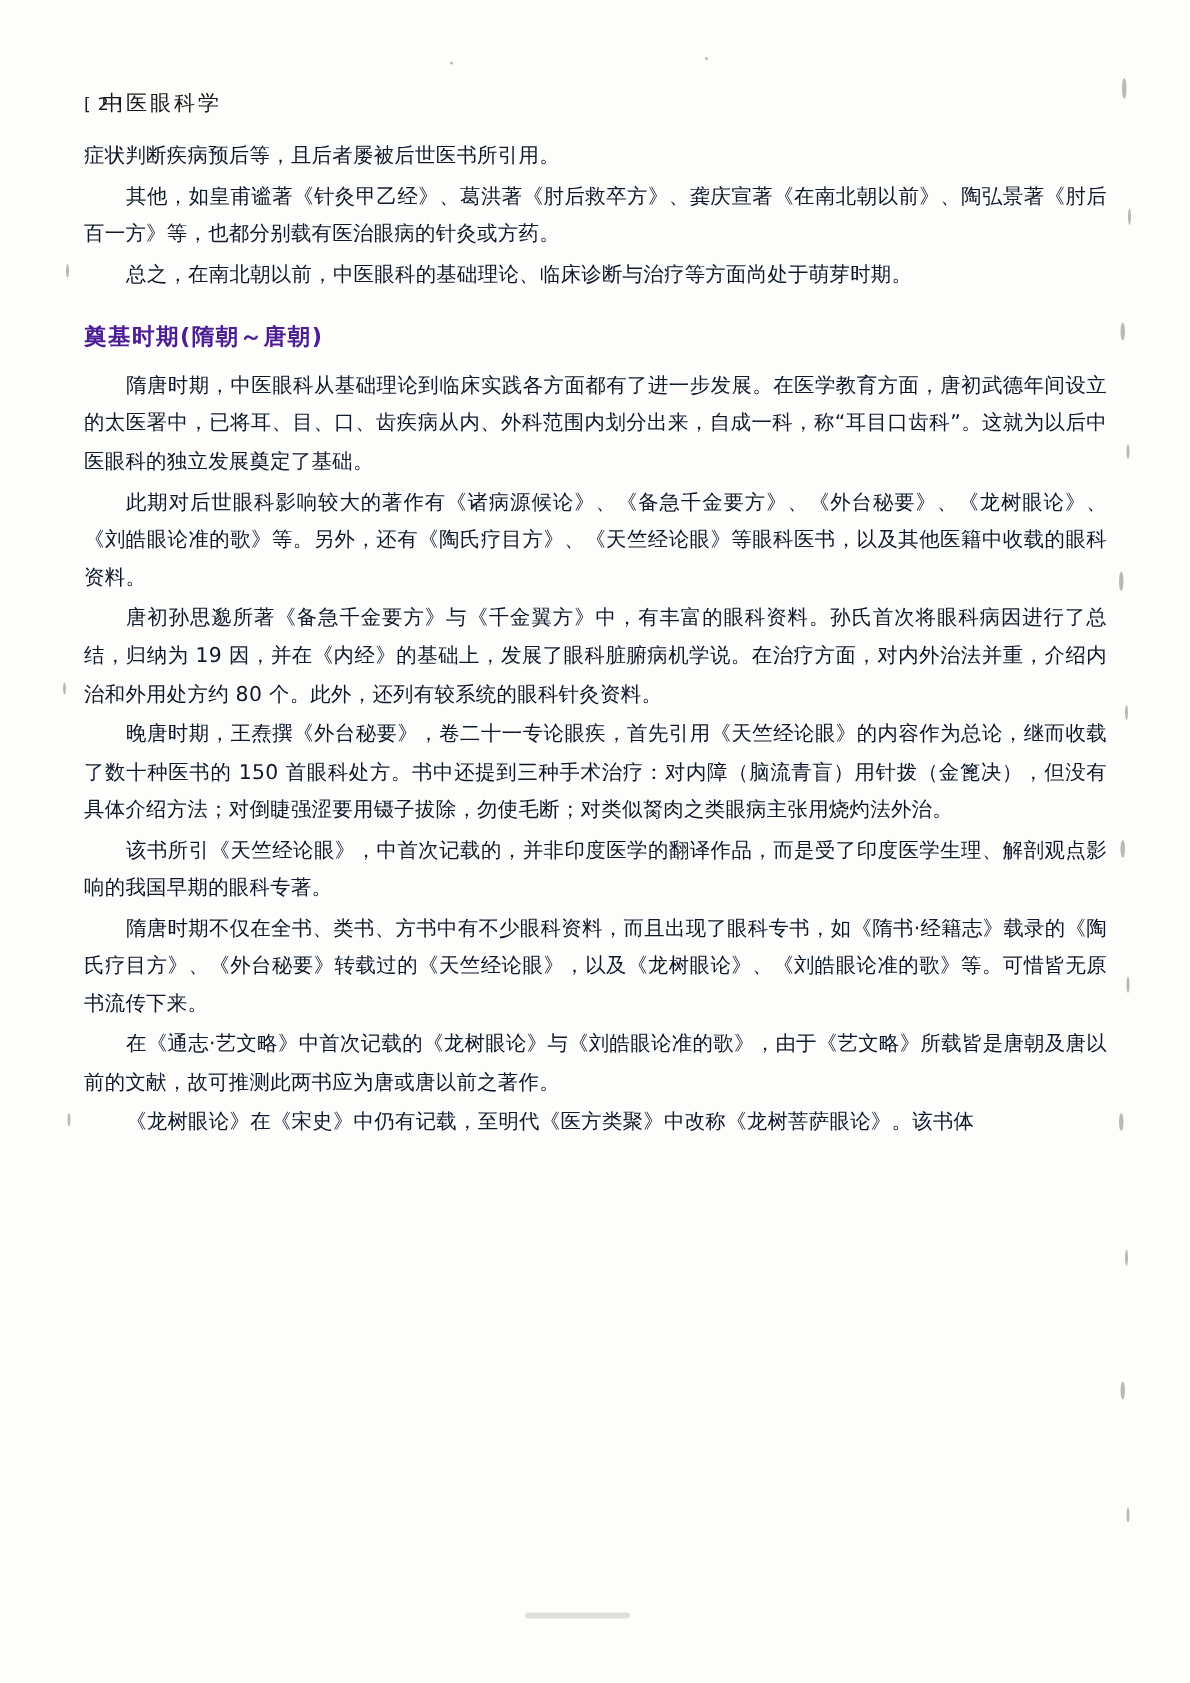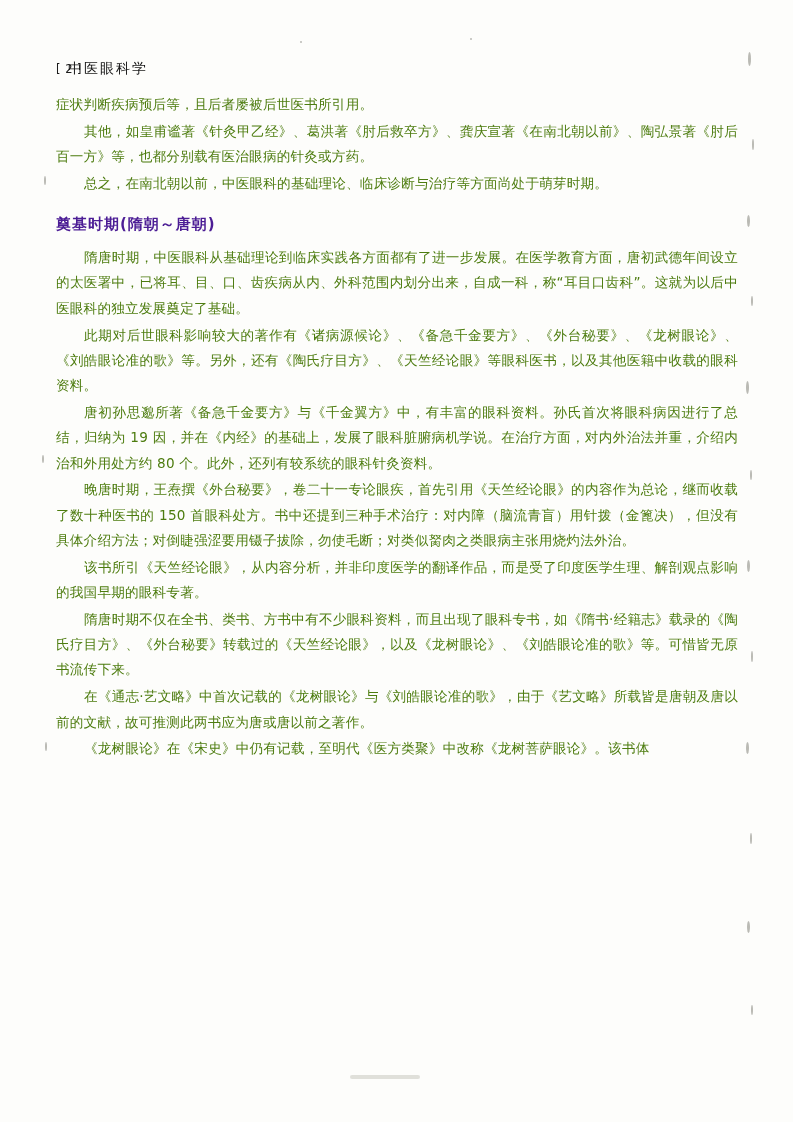--- a/index.html
+++ b/index.html
@@ -67,7 +67,7 @@
     text-align: justify;
     text-justify: inter-ideograph;
     letter-spacing: .2px;
-    color: #4d7c0f;
+    color: #0f172a;
   }
   p.indent {
     text-indent: 28px;

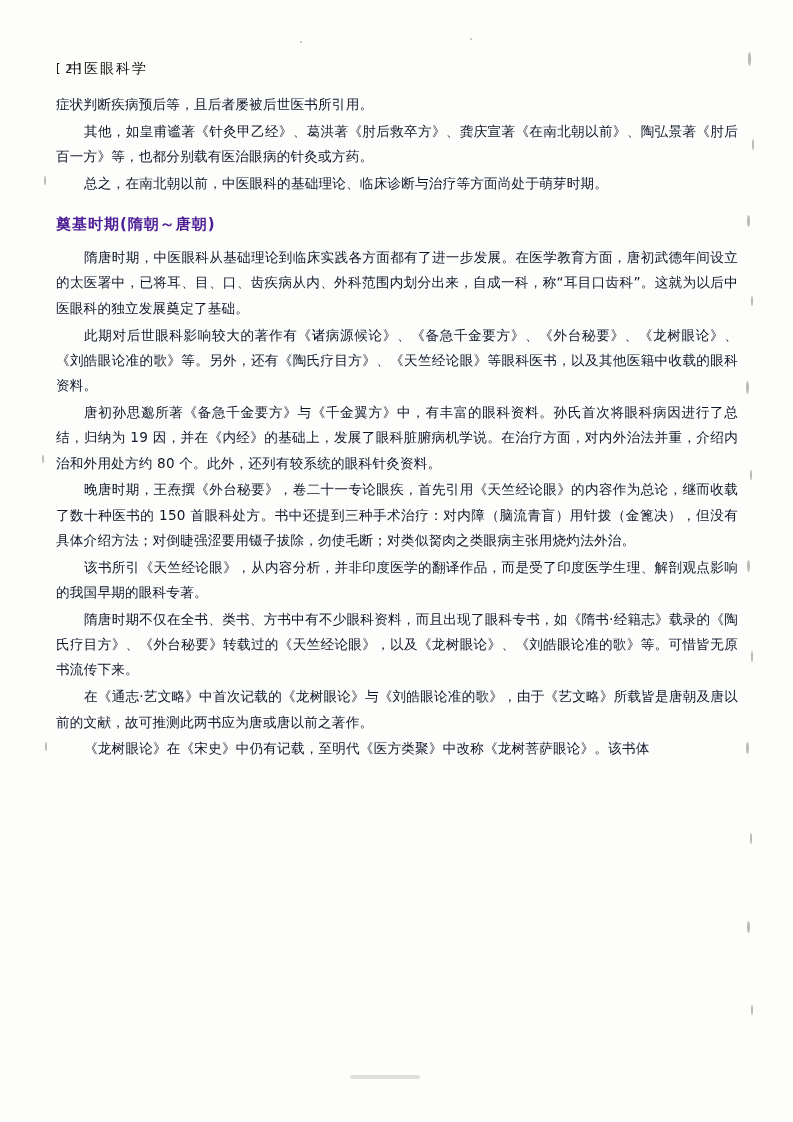--- a/index.html
+++ b/index.html
@@ -117,7 +117,7 @@
     <p class="indent">此期对后世眼科影响较大的著作有《诸病源候论》、《备急千金要方》、《外台秘要》、《龙树眼论》、《刘皓眼论准的歌》等。另外，还有《陶氏疗目方》、《天竺经论眼》等眼科医书，以及其他医籍中收载的眼科资料。</p>
     <p class="indent">唐初孙思邈所著《备急千金要方》与《千金翼方》中，有丰富的眼科资料。孙氏首次将眼科病因进行了总结，归纳为 19 因，并在《内经》的基础上，发展了眼科脏腑病机学说。在治疗方面，对内外治法并重，介绍内治和外用处方约 80 个。此外，还列有较系统的眼科针灸资料。</p>
     <p class="indent">晚唐时期，王焘撰《外台秘要》，卷二十一专论眼疾，首先引用《天竺经论眼》的内容作为总论，继而收载了数十种医书的 150 首眼科处方。书中还提到三种手术治疗：对内障（脑流青盲）用针拨（金篦决），但没有具体介绍方法；对倒睫强涩要用镊子拔除，勿使毛断；对类似胬肉之类眼病主张用烧灼法外治。</p>
-    <p class="indent">该书所引《天竺经论眼》，从内容分析，并非印度医学的翻译作品，而是受了印度医学生理、解剖观点影响的我国早期的眼科专著。</p>
+    <p class="indent">该书所引《天竺经论眼》，中首次记载的，并非印度医学的翻译作品，而是受了印度医学生理、解剖观点影响的我国早期的眼科专著。</p>
     <p class="indent">隋唐时期不仅在全书、类书、方书中有不少眼科资料，而且出现了眼科专书，如《隋书·经籍志》载录的《陶氏疗目方》、《外台秘要》转载过的《天竺经论眼》，以及《龙树眼论》、《刘皓眼论准的歌》等。可惜皆无原书流传下来。</p>
     <p class="indent">在《通志·艺文略》中首次记载的《龙树眼论》与《刘皓眼论准的歌》，由于《艺文略》所载皆是唐朝及唐以前的文献，故可推测此两书应为唐或唐以前之著作。</p>
     <p class="indent">《龙树眼论》在《宋史》中仍有记载，至明代《医方类聚》中改称《龙树菩萨眼论》。该书体</p>

